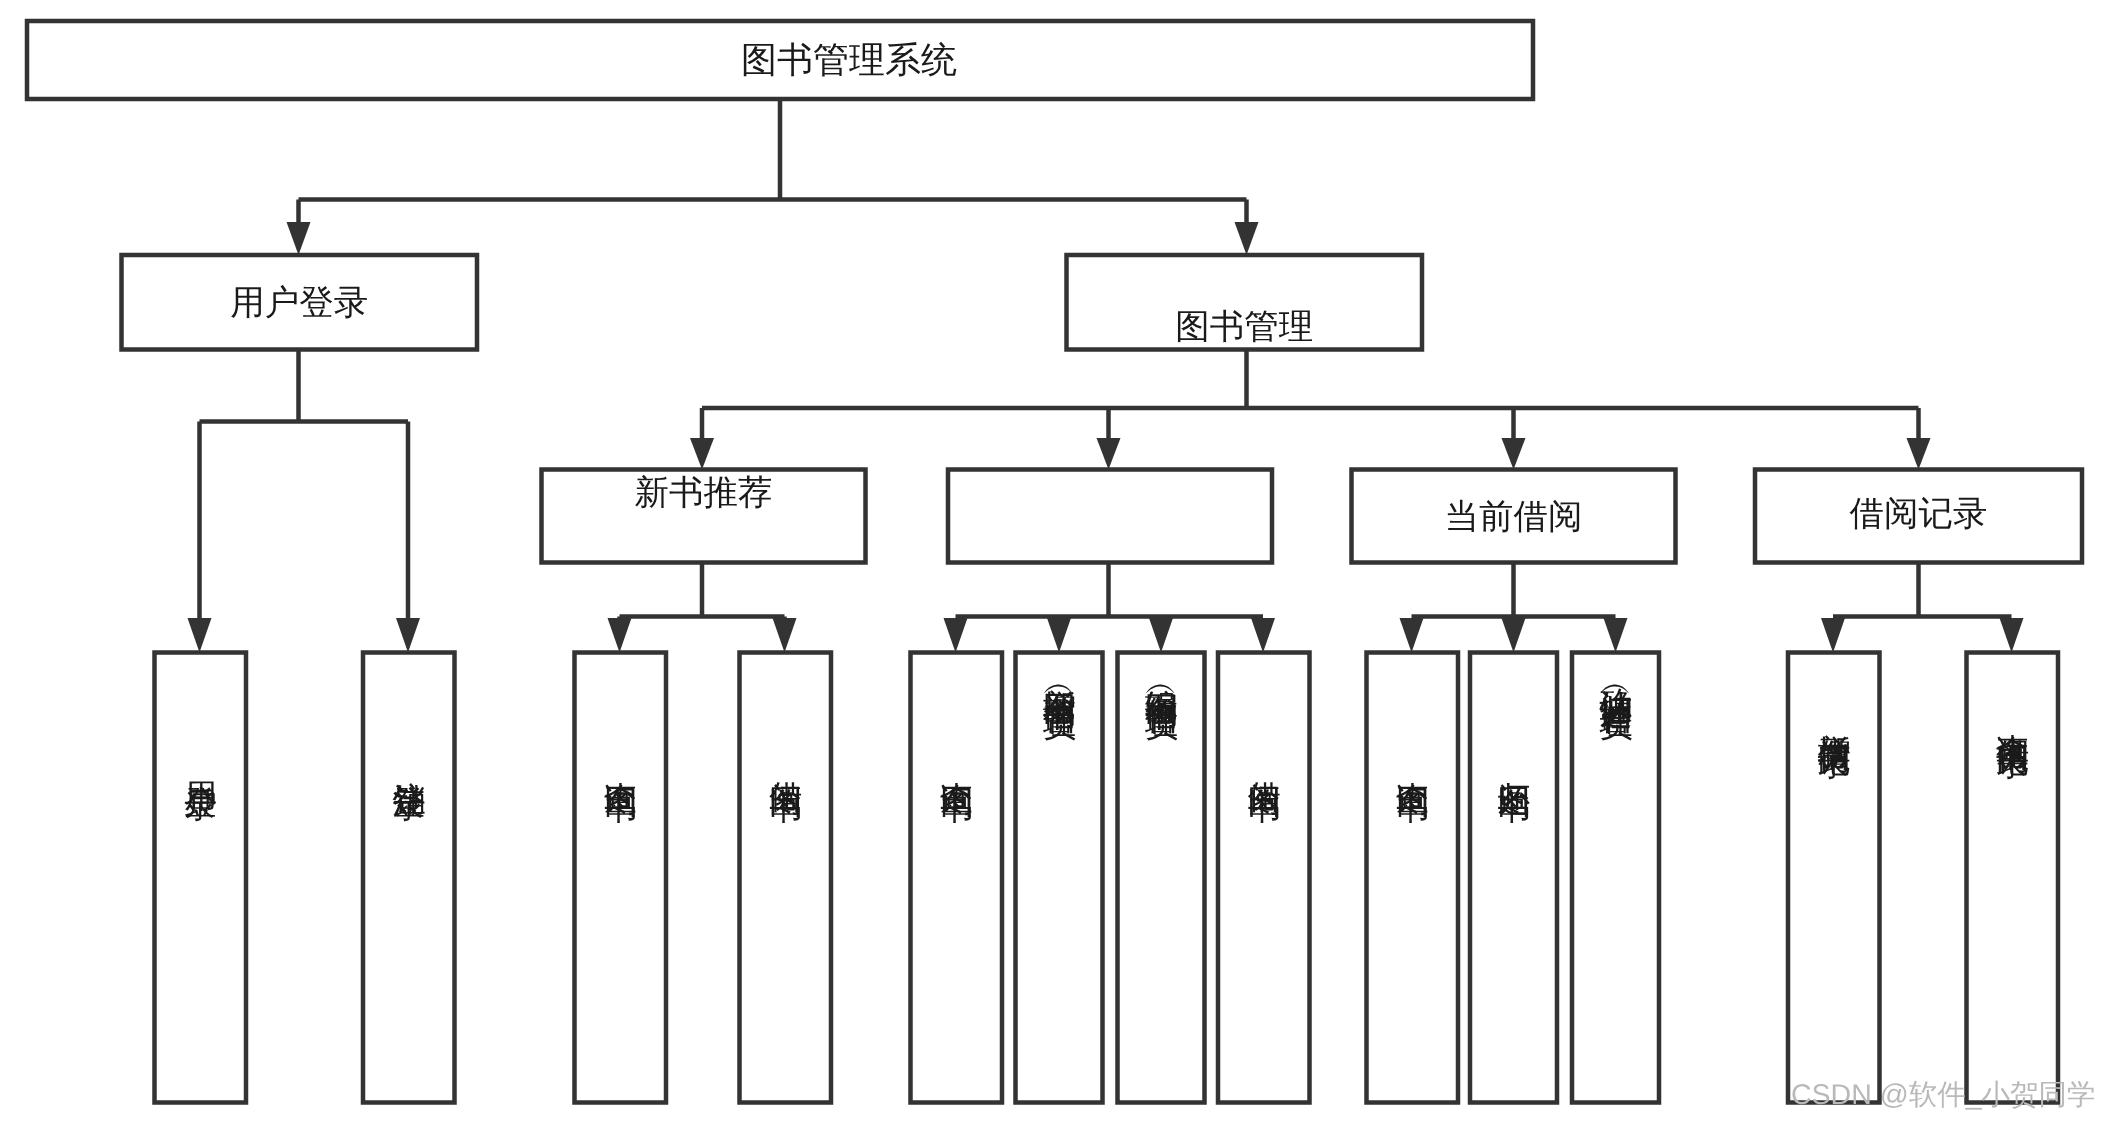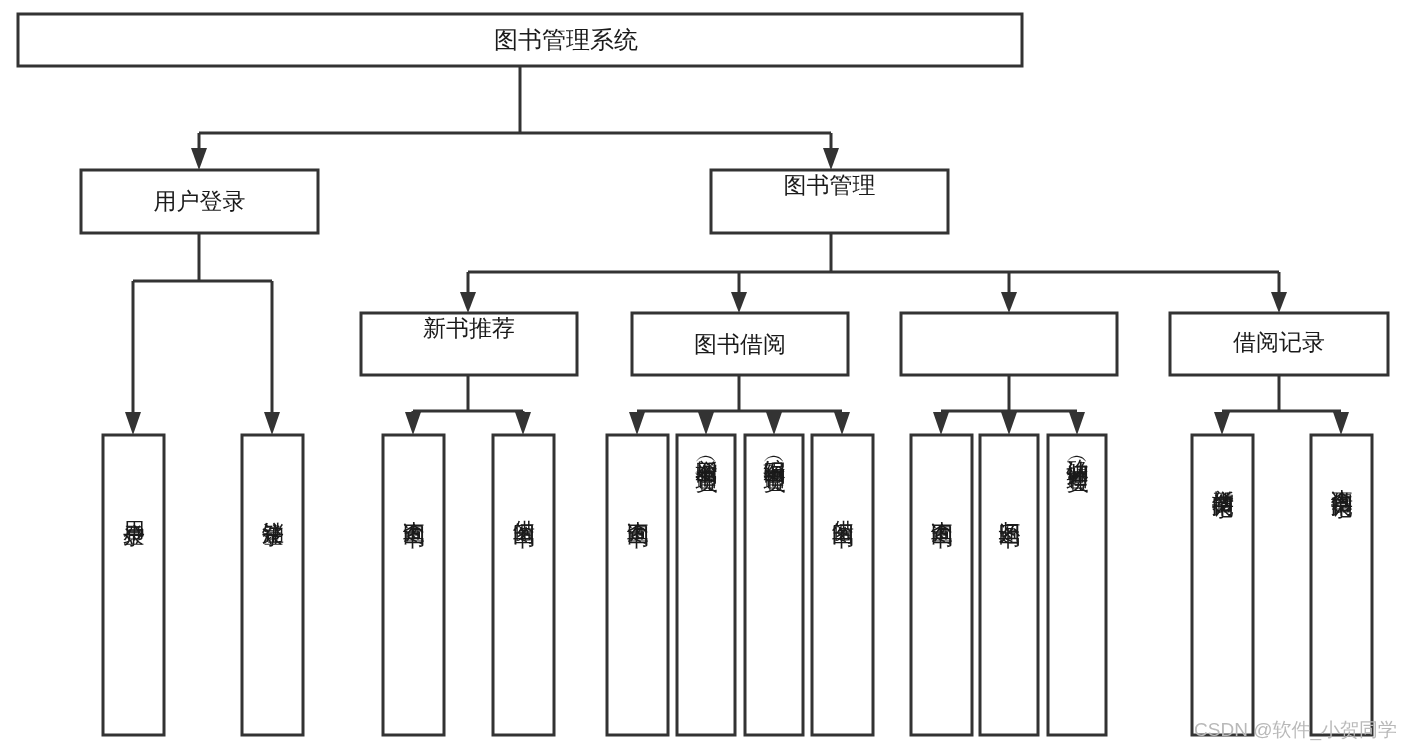--- a/index.html
+++ b/index.html
@@ -170,7 +170,7 @@
     <span style="font-size:23px; color:#1a1a1a;">用户登录</span>
   </div>
 
-  <div class="vert-text-wrap" style="left:711px; top:170px; width:237px; height:63px; align-items:flex-start;">
+  <div class="vert-text-wrap" style="left:711px; top:170px; width:237px; height:63px; align-items:flex-end;">
     <span style="font-size:23px; color:#1a1a1a;">图书管理</span>
   </div>
 

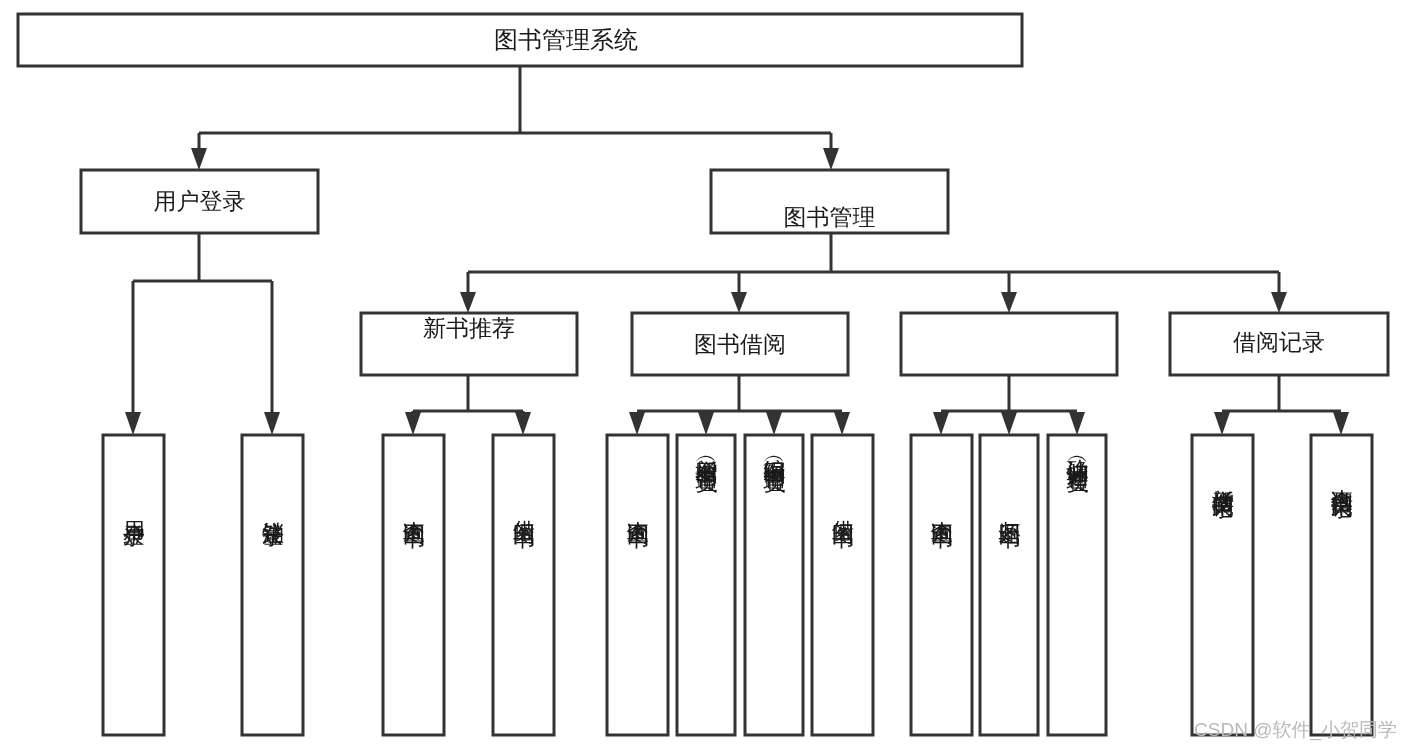--- a/index.html
+++ b/index.html
@@ -178,9 +178,6 @@
     <span style="font-size:23px; color:#1a1a1a;">新书推荐</span>
   </div>
 
-  <div class="vert-text-wrap" style="left:632px; top:313px; width:216px; height:62px; align-items:center;">
-    <span style="font-size:23px; color:#1a1a1a;">图书借阅</span>
-  </div>
 
 
   <div class="vert-text-wrap" style="left:1170px; top:313px; width:218px; height:58px; align-items:center;">

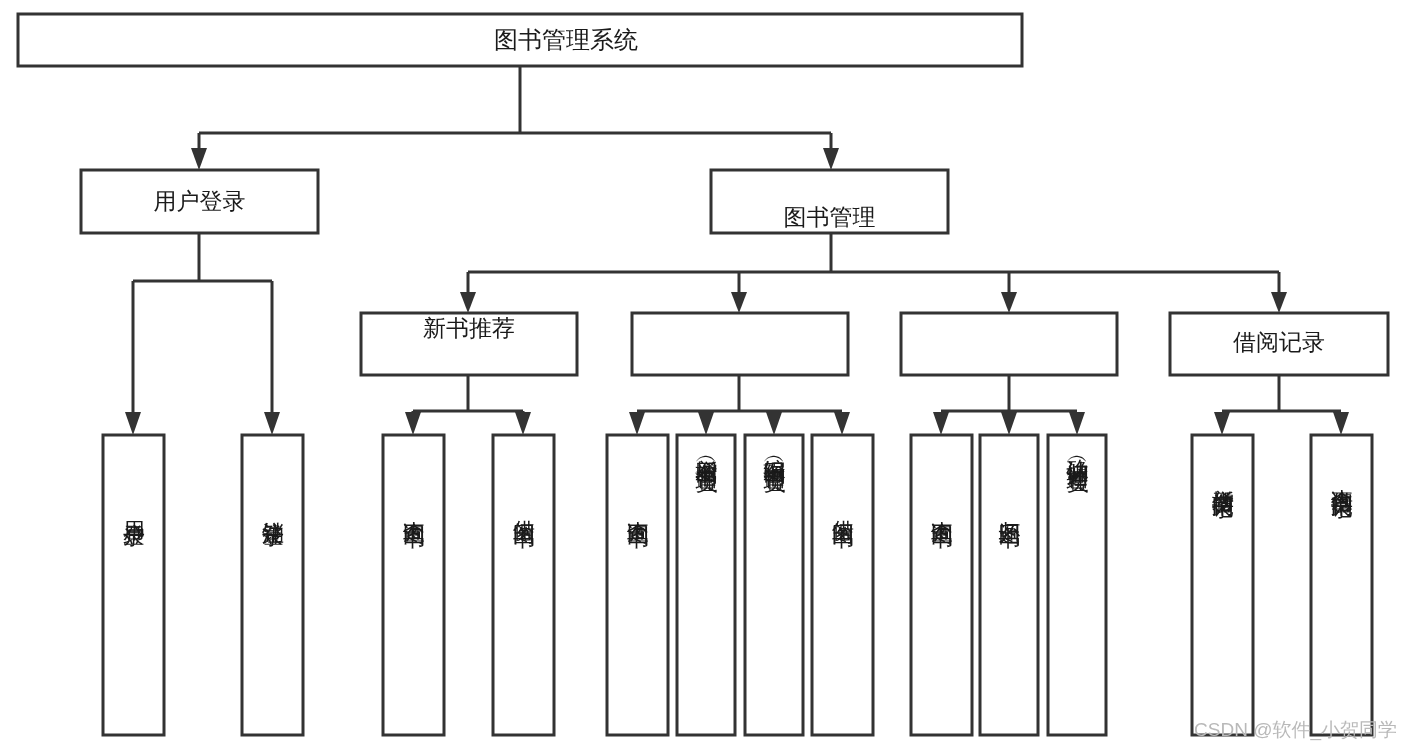--- a/index.html
+++ b/index.html
@@ -179,6 +179,9 @@
   </div>
 
 
+  <div class="vert-text-wrap" style="left:901px; top:313px; width:216px; height:62px; align-items:center;">
+    <span style="font-size:23px; color:#1a1a1a;">当前借阅</span>
+  </div>
 
   <div class="vert-text-wrap" style="left:1170px; top:313px; width:218px; height:58px; align-items:center;">
     <span style="font-size:23px; color:#1a1a1a;">借阅记录</span>

